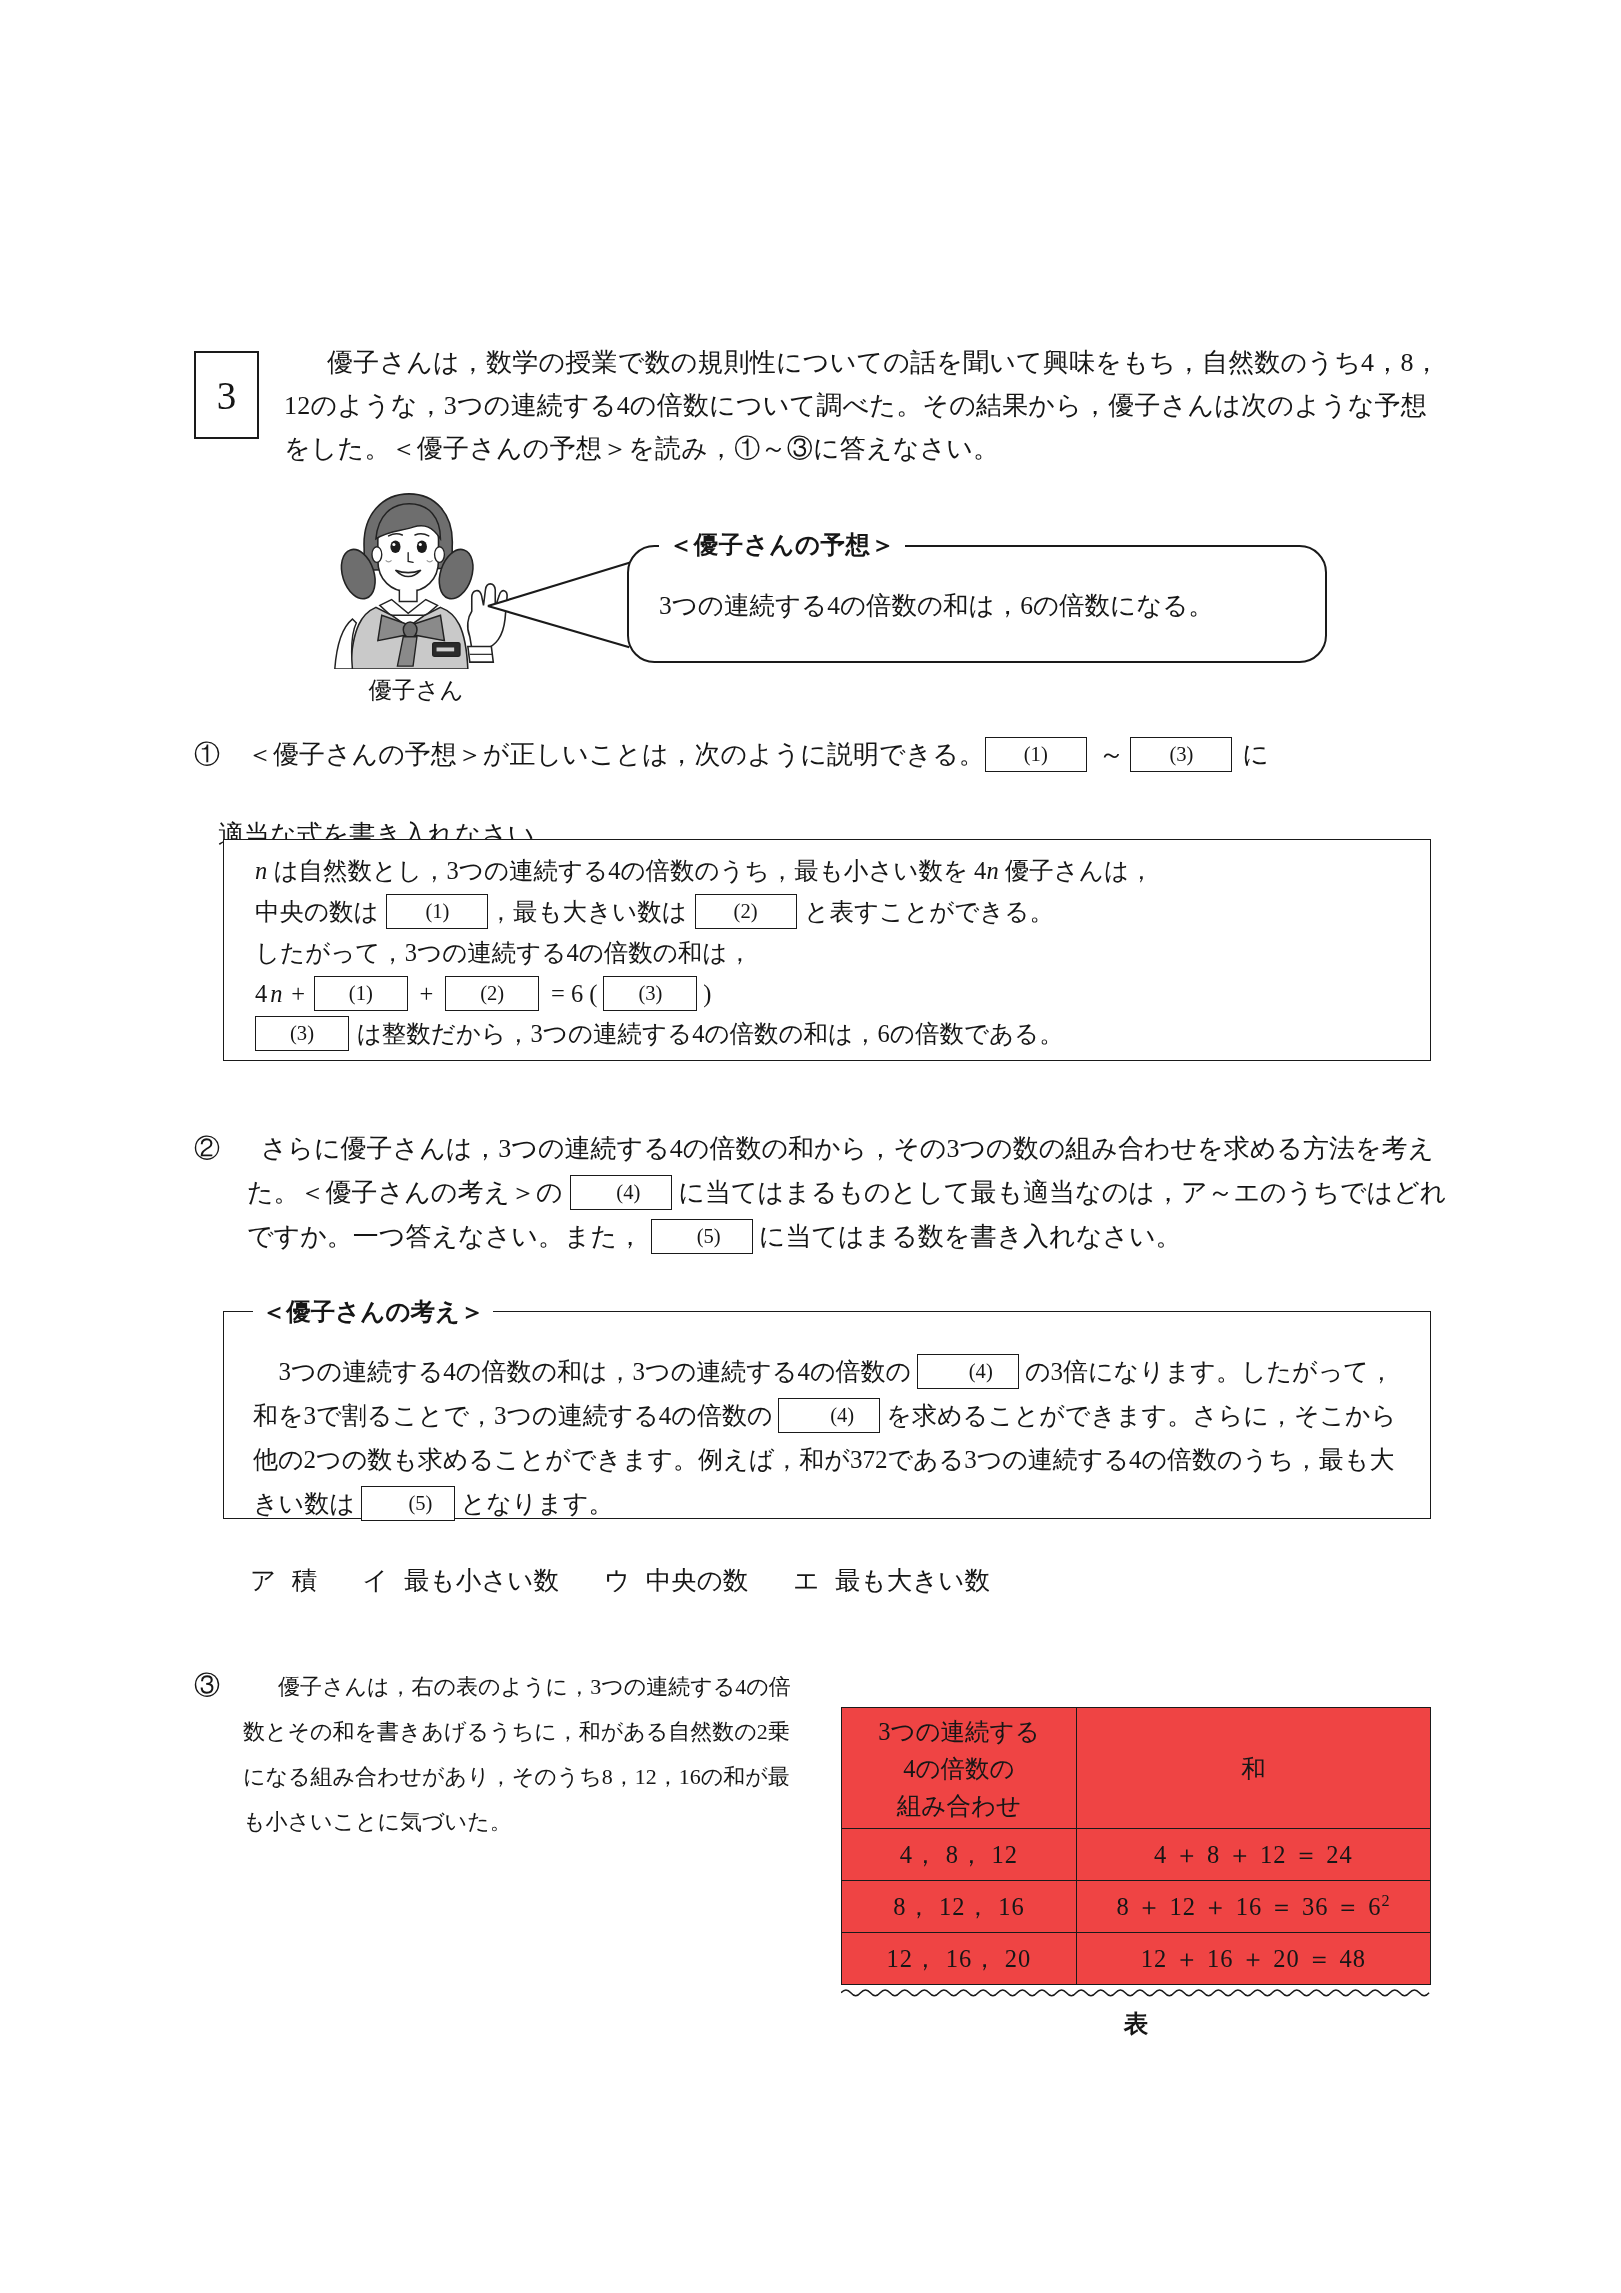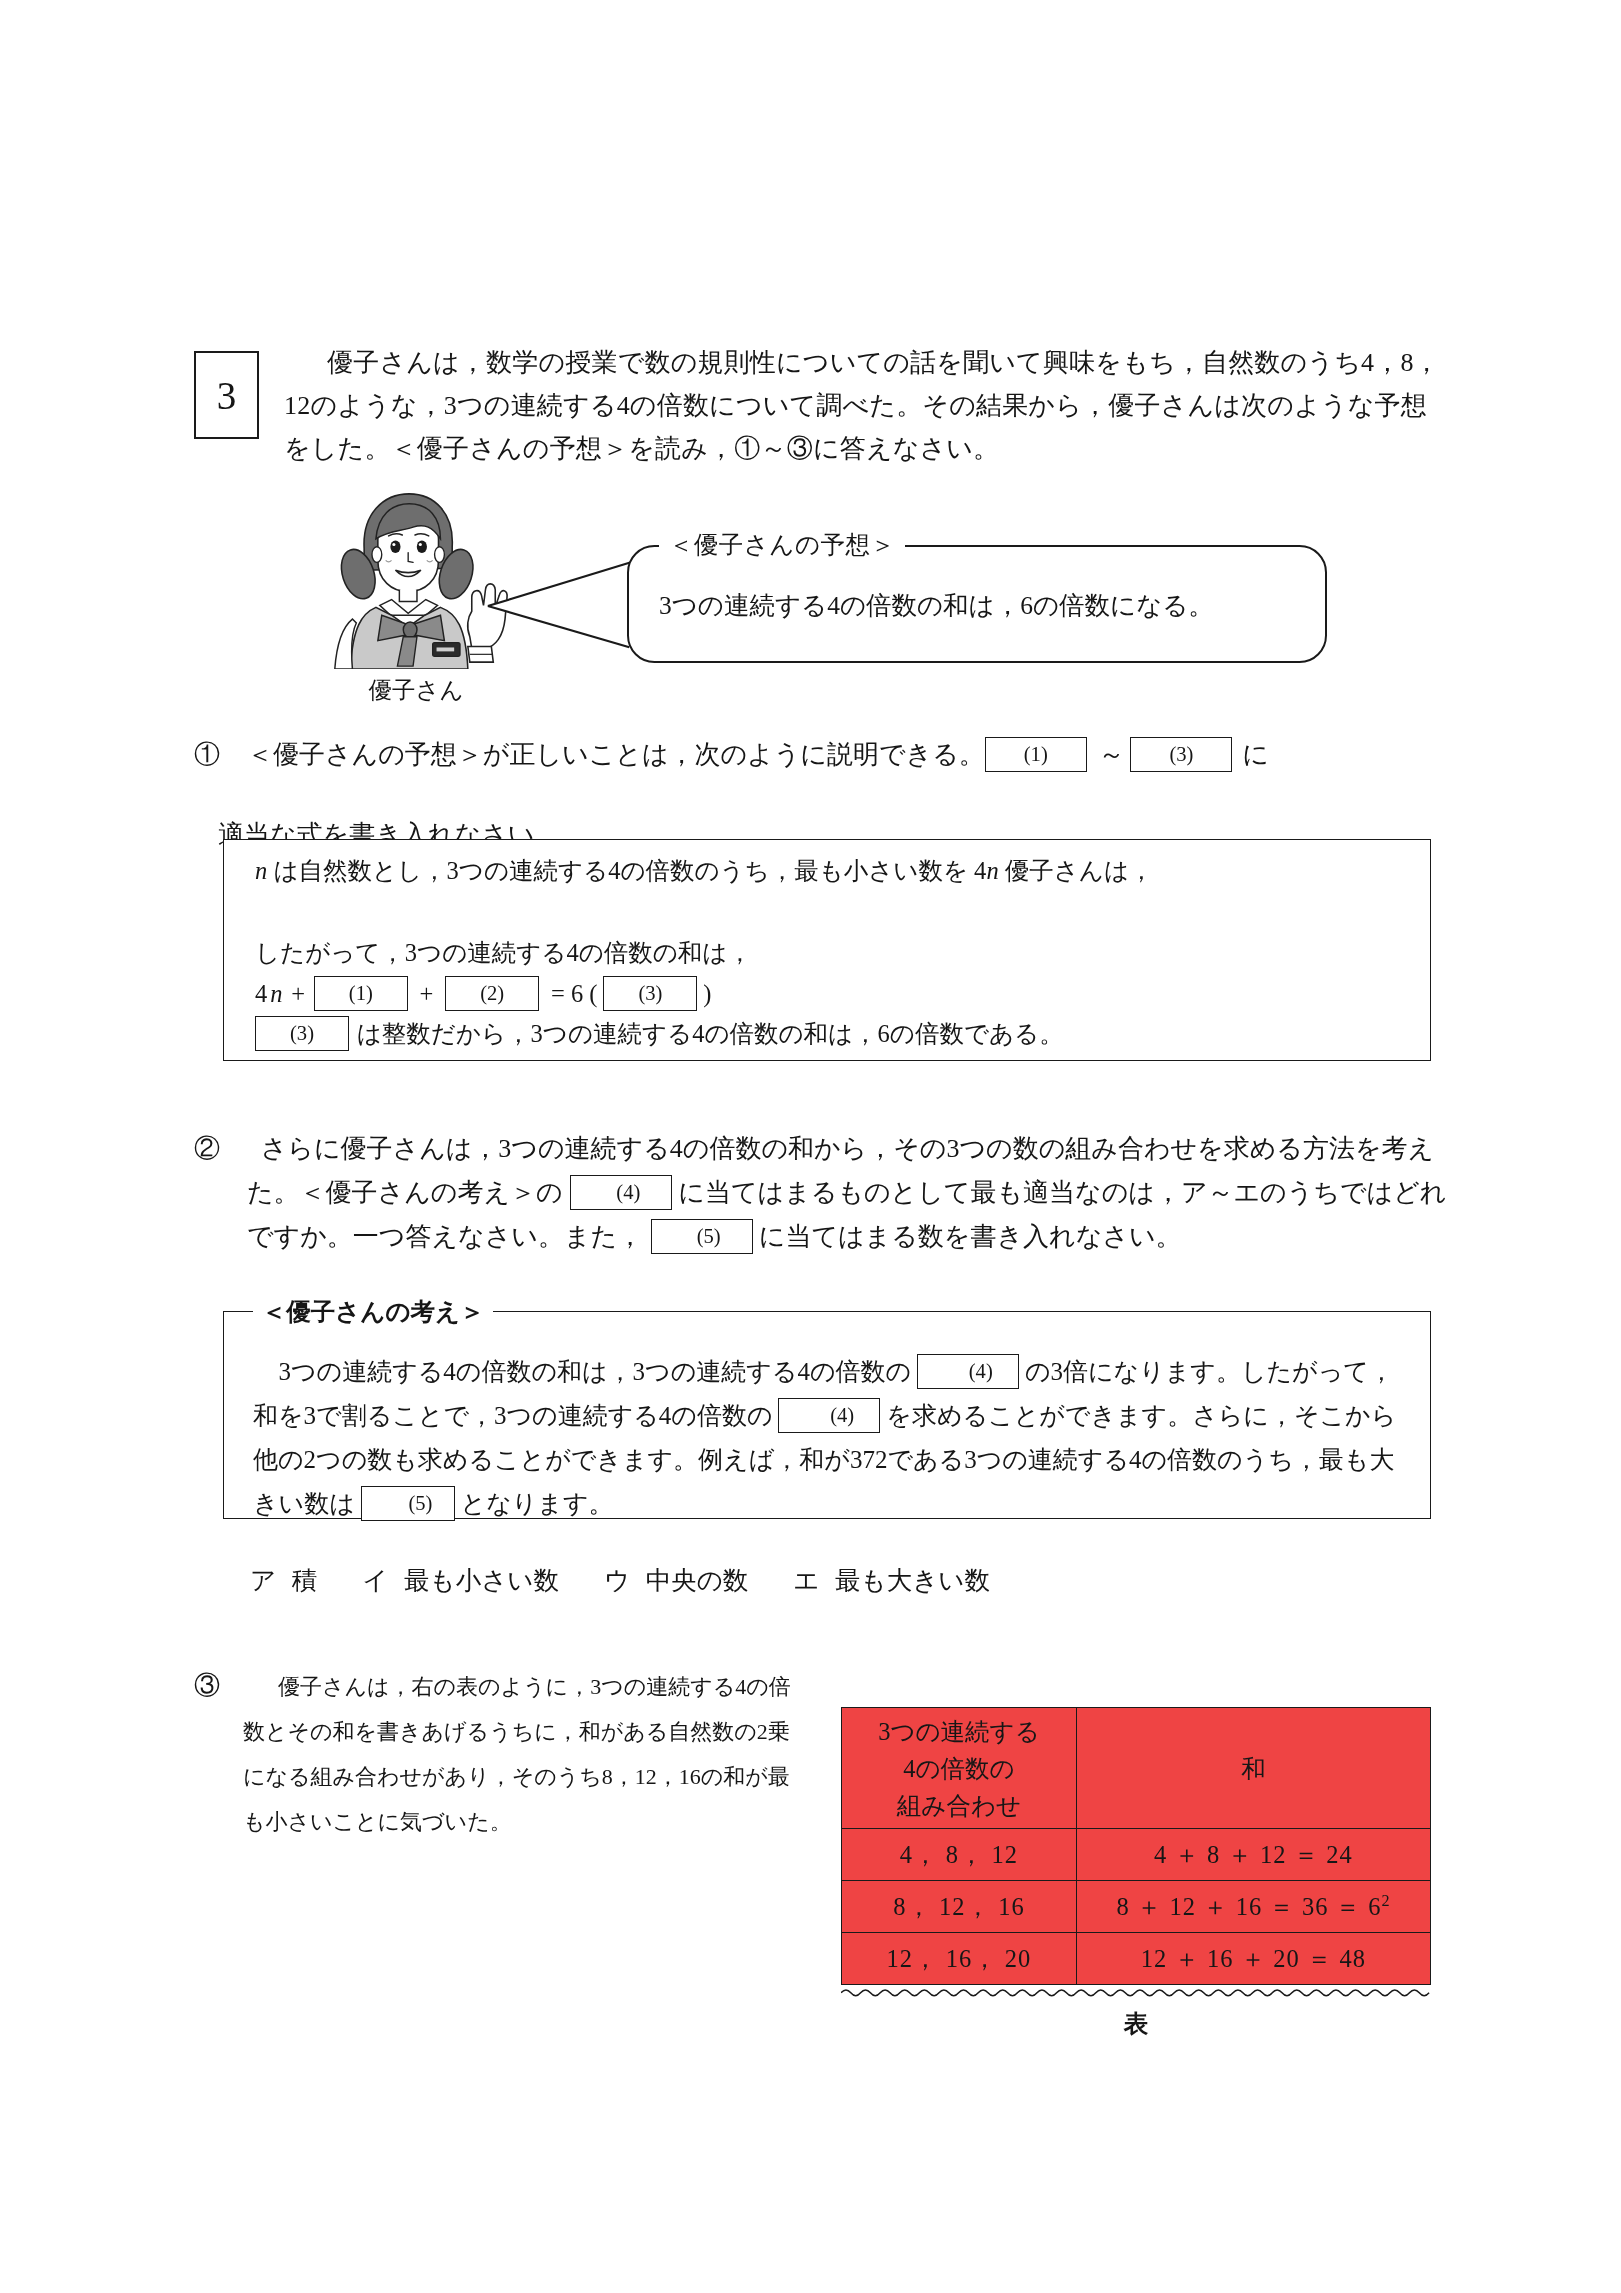--- a/index.html
+++ b/index.html
@@ -87,7 +87,7 @@
     background: #fff;
     padding: 0 9.8px;
     font-size: 24.5px;
-    font-weight: normal;
+    font-weight: bold;
     line-height: 25.5px;
     letter-spacing: 0.5px;
   }

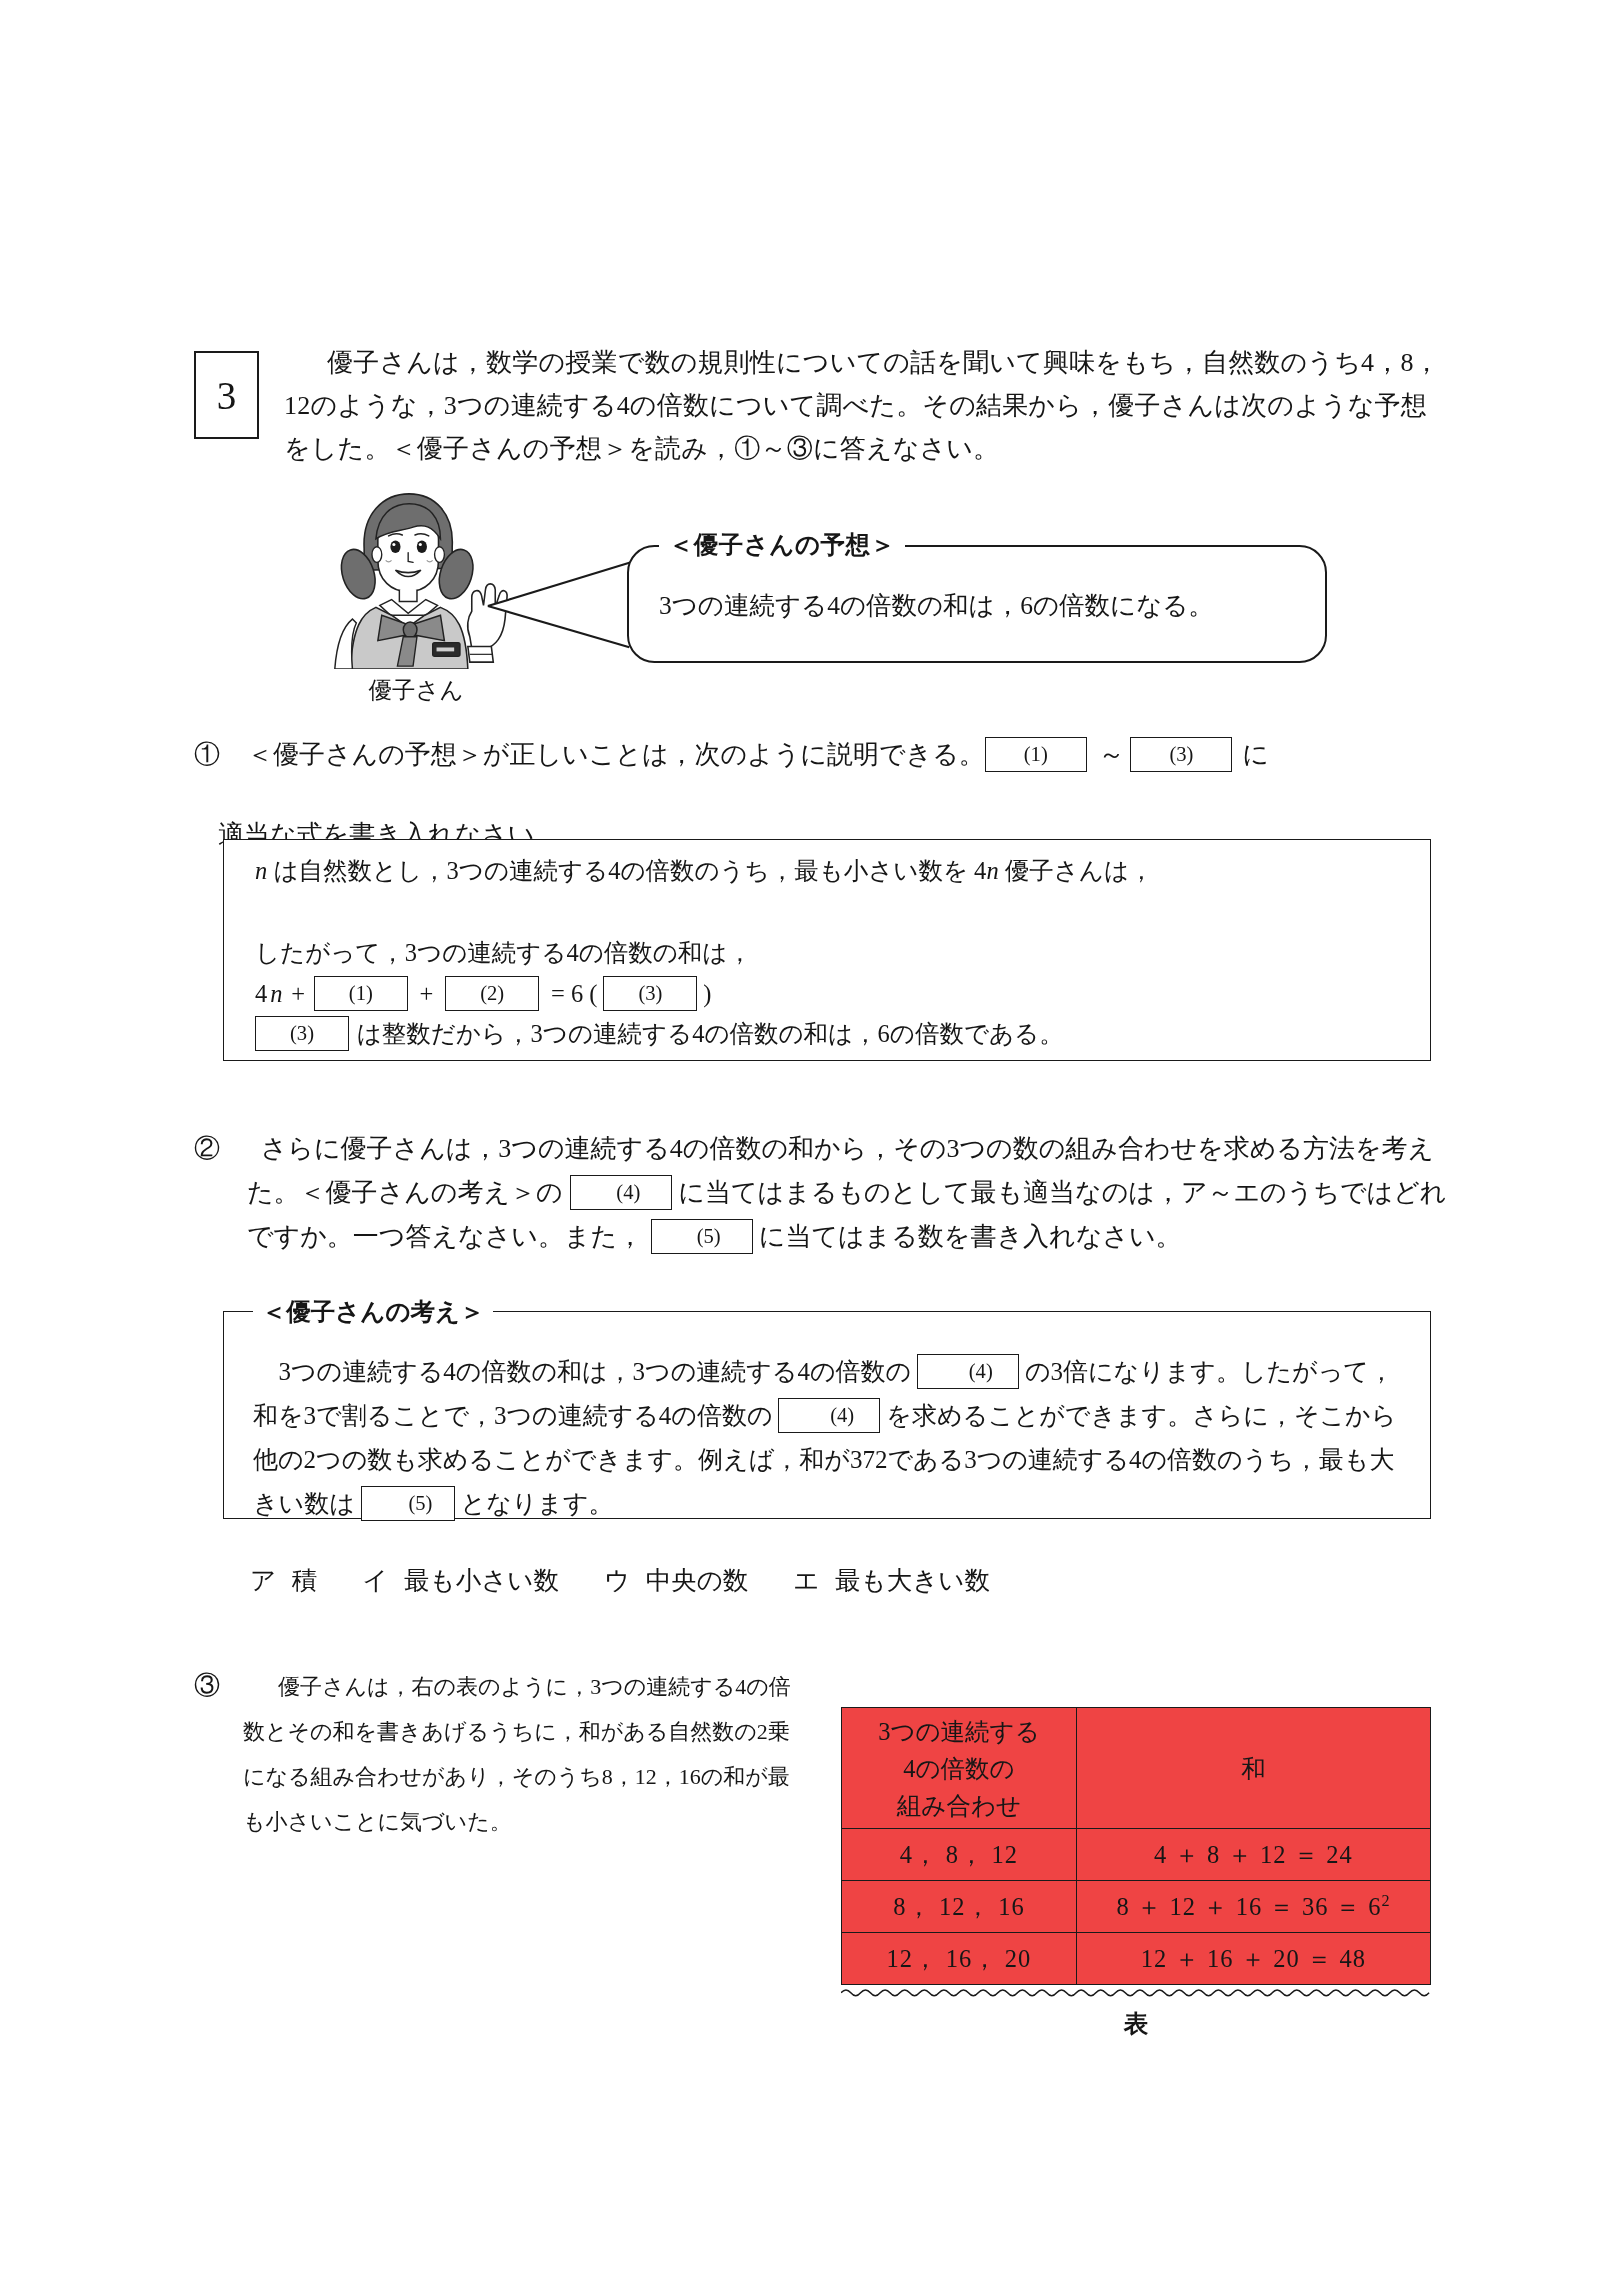--- a/index.html
+++ b/index.html
@@ -341,6 +341,9 @@
   <div id="proof-box" class="framebox"></div>
   <div class="proof-line" style="left:255px; top:854px;">
     <span class="ital">n</span><span> は自然数とし，3つの連続する4の倍数のうち，最も小さい数を 4</span><span class="ital">n</span><span> 優子さんは，</span>
+  </div>
+  <div class="proof-line" style="left:255px; top:894px;">
+    <span>中央の数は</span><span style="display:inline-block;width:7.8px;"></span><span class="blank blank-w-lg">(1)</span><span>，最も大きい数は</span><span style="display:inline-block;width:7.8px;"></span><span class="blank blank-w-lg">(2)</span><span style="display:inline-block;width:7.8px;"></span><span>と表すことができる。</span>
   </div>
   <div class="proof-line" style="left:255px; top:936px;">したがって，3つの連続する4の倍数の和は，</div>
   <div class="proof-line" style="left:255px; top:976px;">

